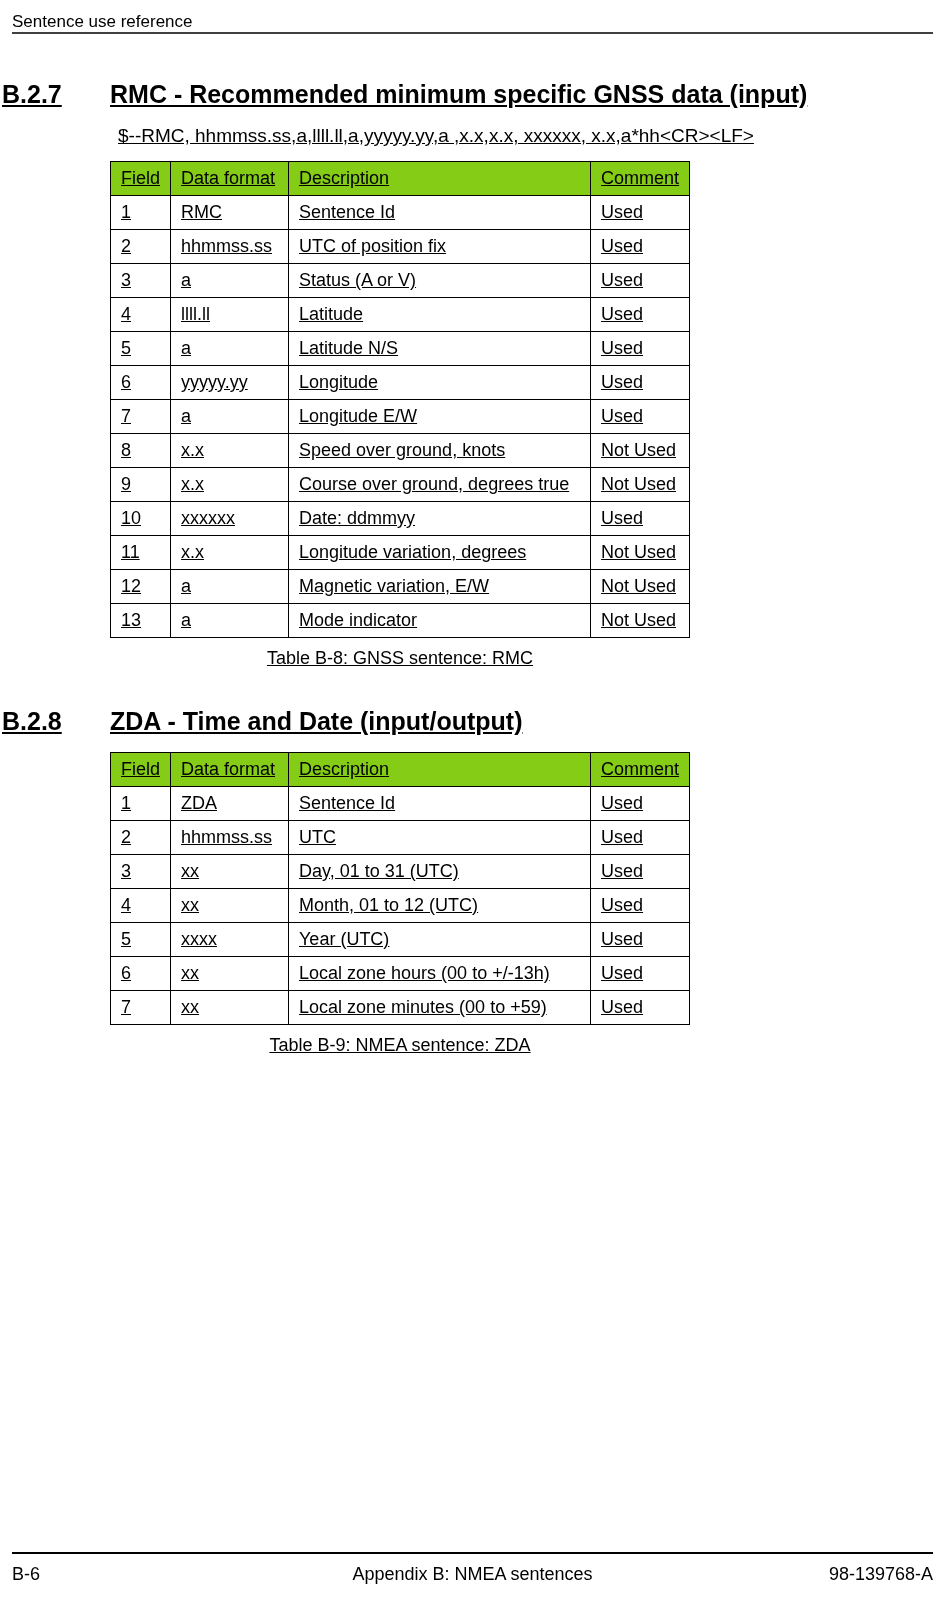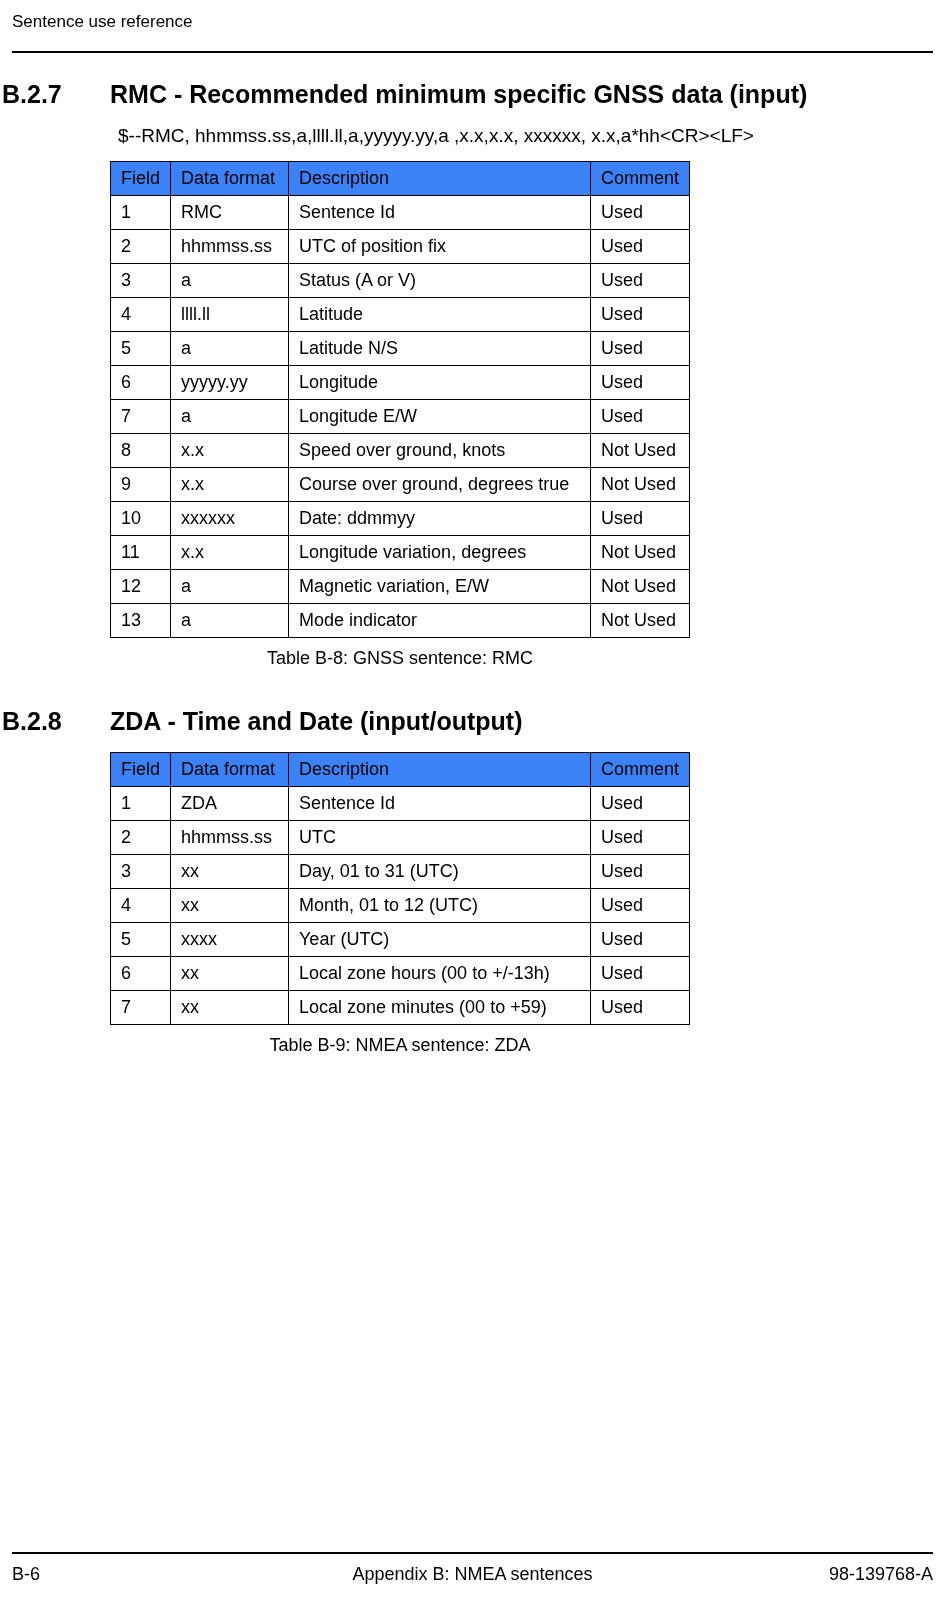--- a/index.html
+++ b/index.html
@@ -17,8 +17,8 @@
     left: 12px;
     right: 12px;
     font-size: 17px;
-    border-bottom: 2px solid #000000;
-    padding-bottom: 19px;
+    border-bottom: 2px solid #404040;
+    padding-bottom: 0;
   }
   .content {
     position: absolute;

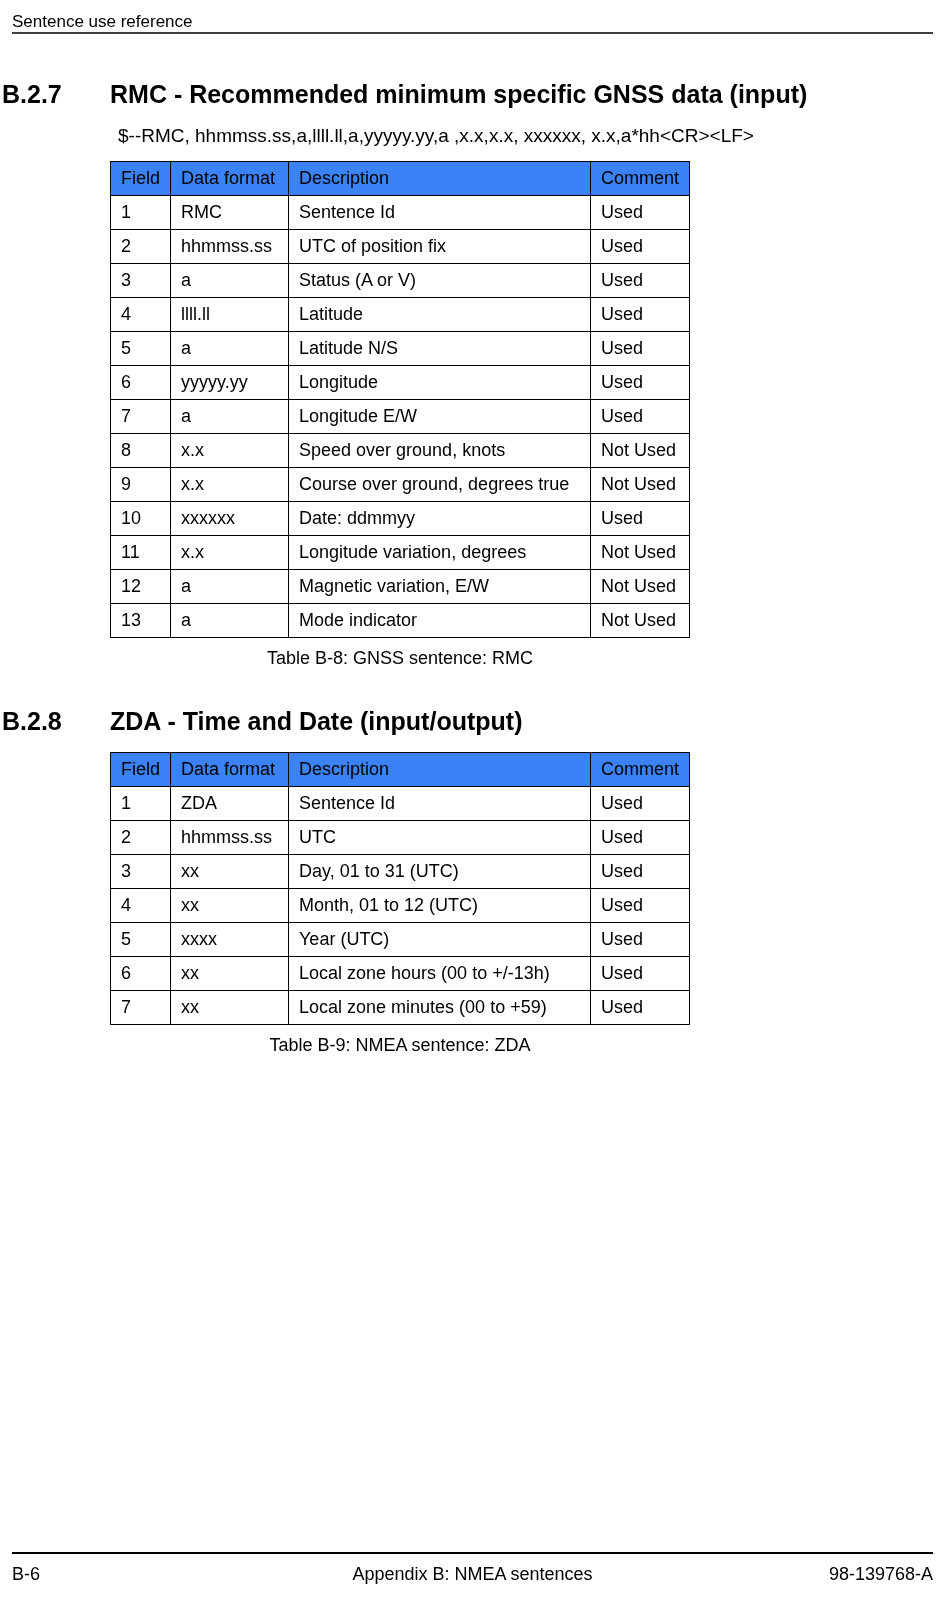--- a/index.html
+++ b/index.html
@@ -25,6 +25,7 @@
     top: 80px;
     left: 0;
     right: 20px;
+    text-decoration: underline;
   }
   .section-head {
     display: flex;

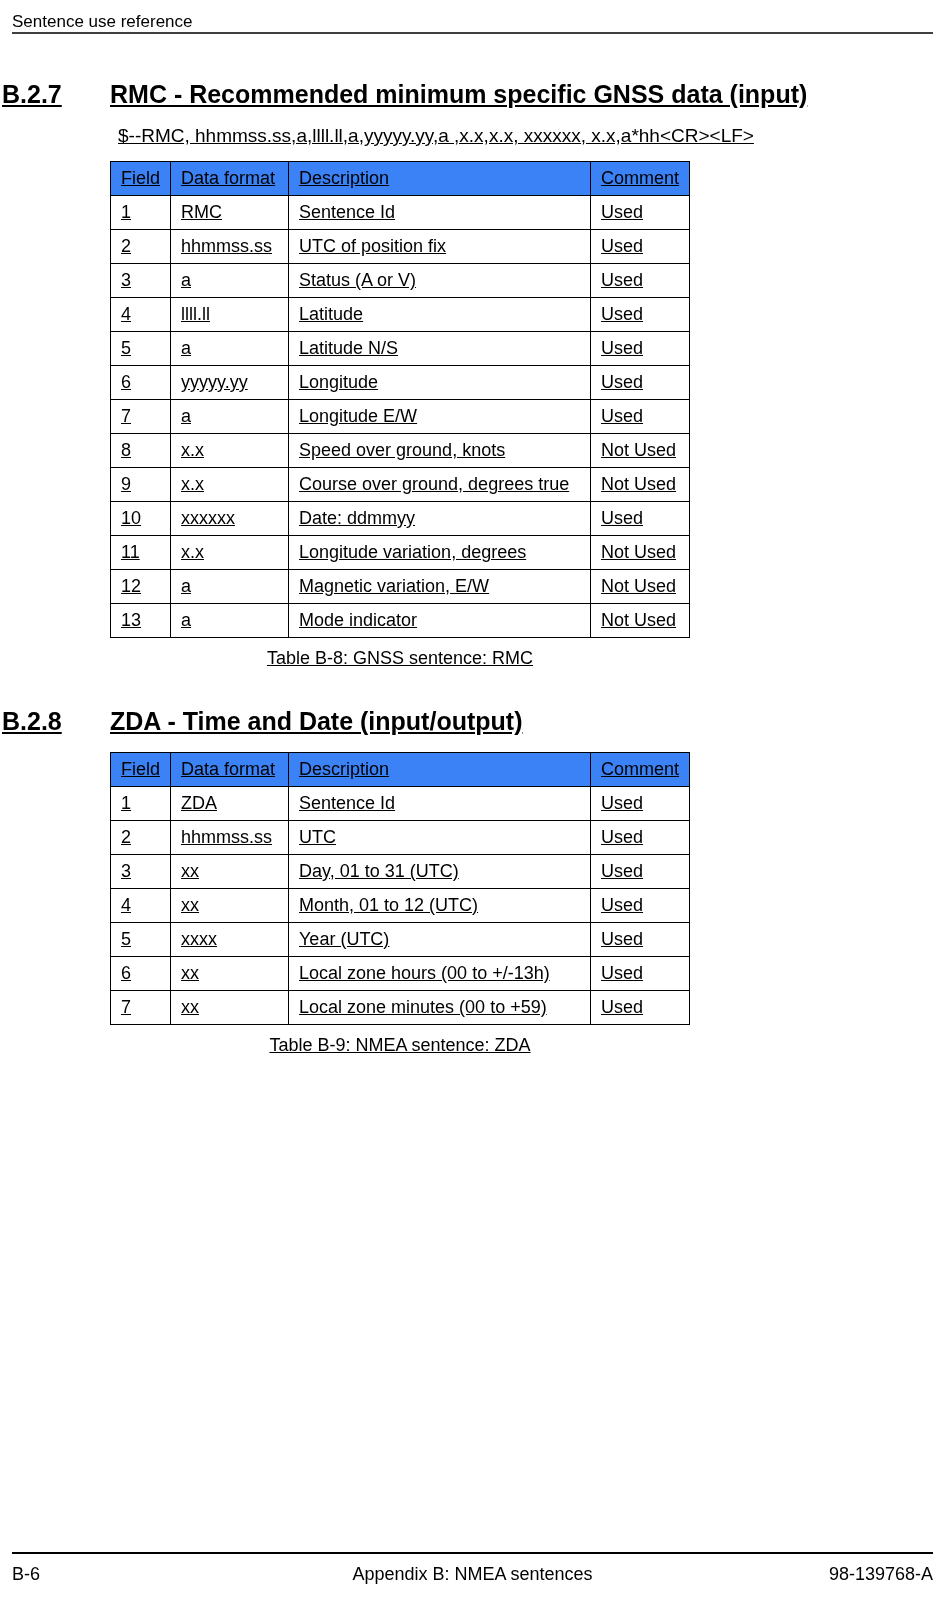--- a/index.html
+++ b/index.html
@@ -59,7 +59,7 @@
     font-weight: normal;
   }
   .tbl th {
-    background: #3b82f6;
+    background: #84cc16;
   }
   .col-field { width: 58px; }
   .col-fmt { width: 118px; }

